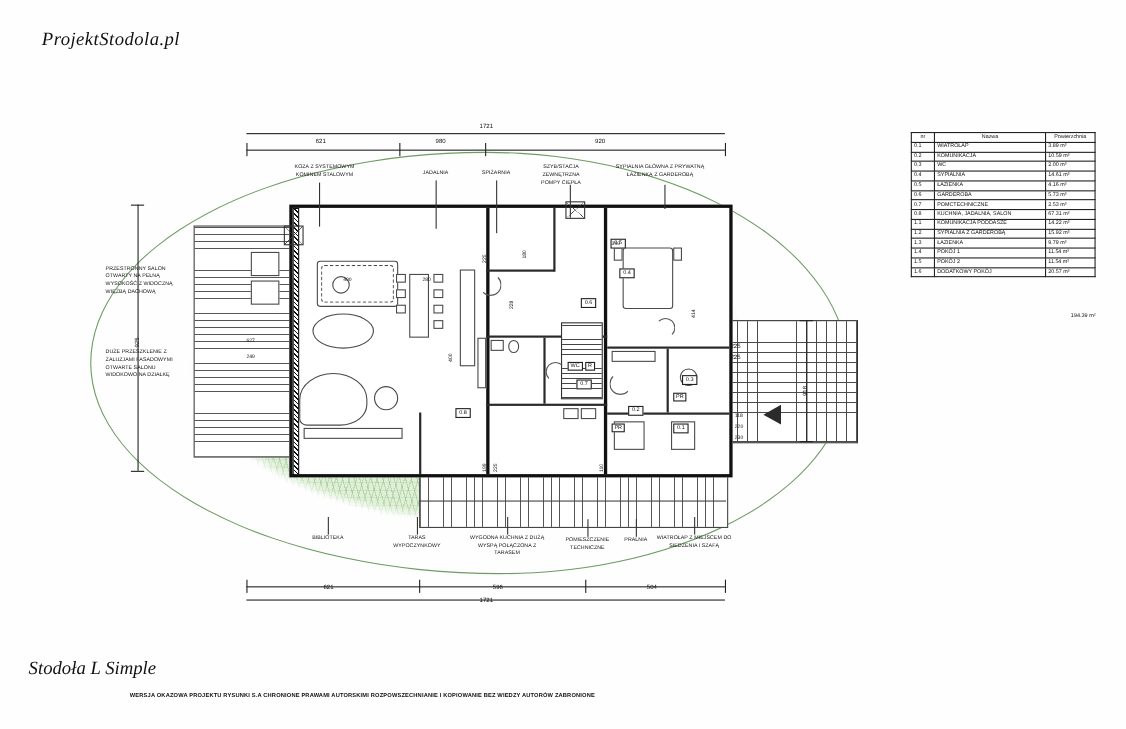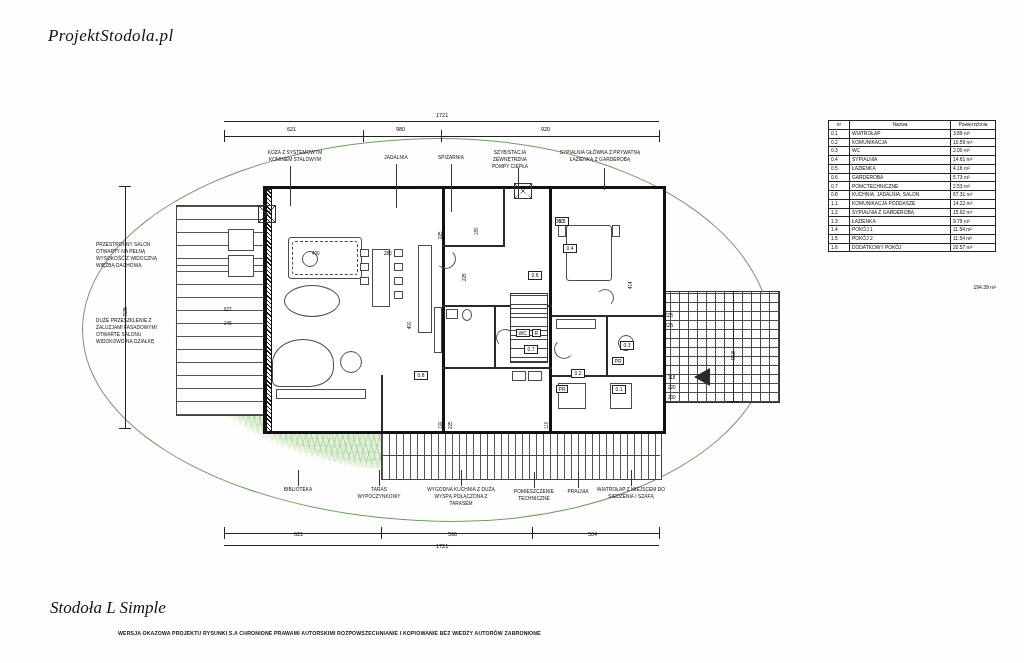--- a/index.html
+++ b/index.html
@@ -24,7 +24,7 @@
   
   #brand-logo {
     position: absolute;
-    left: 48px;
+    left: 38px;
     top: 26px;
     font-family: "Liberation Serif", serif;
     font-style: italic;

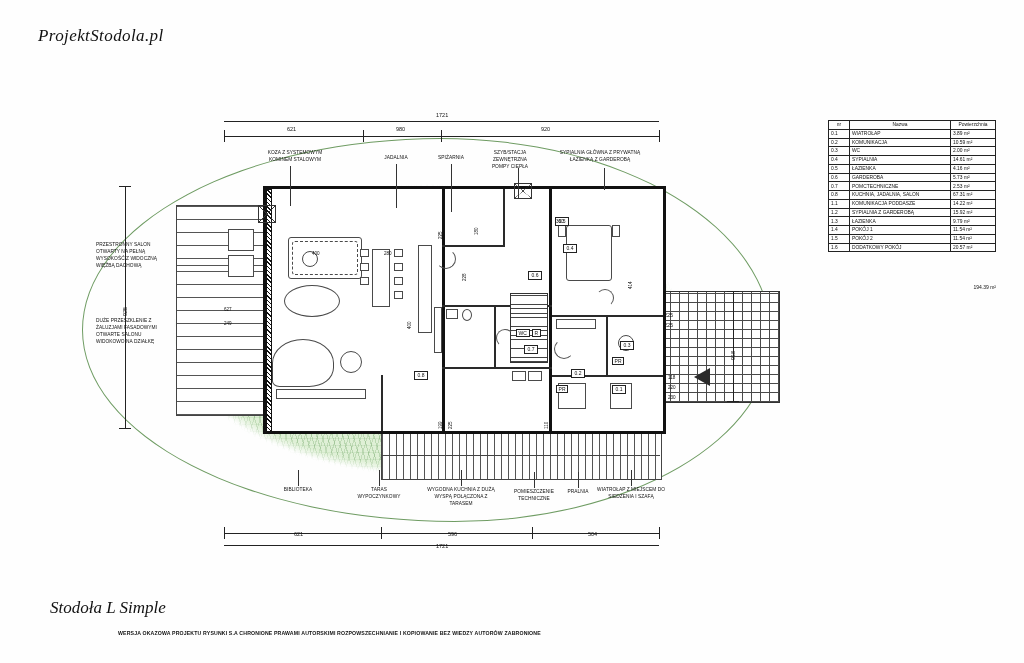--- a/index.html
+++ b/index.html
@@ -40,7 +40,6 @@
     font-style: italic;
     font-size: 17px;
     color: #111;
-    margin-left: 24px;
   }
   #copyright-note {
     position: absolute;

